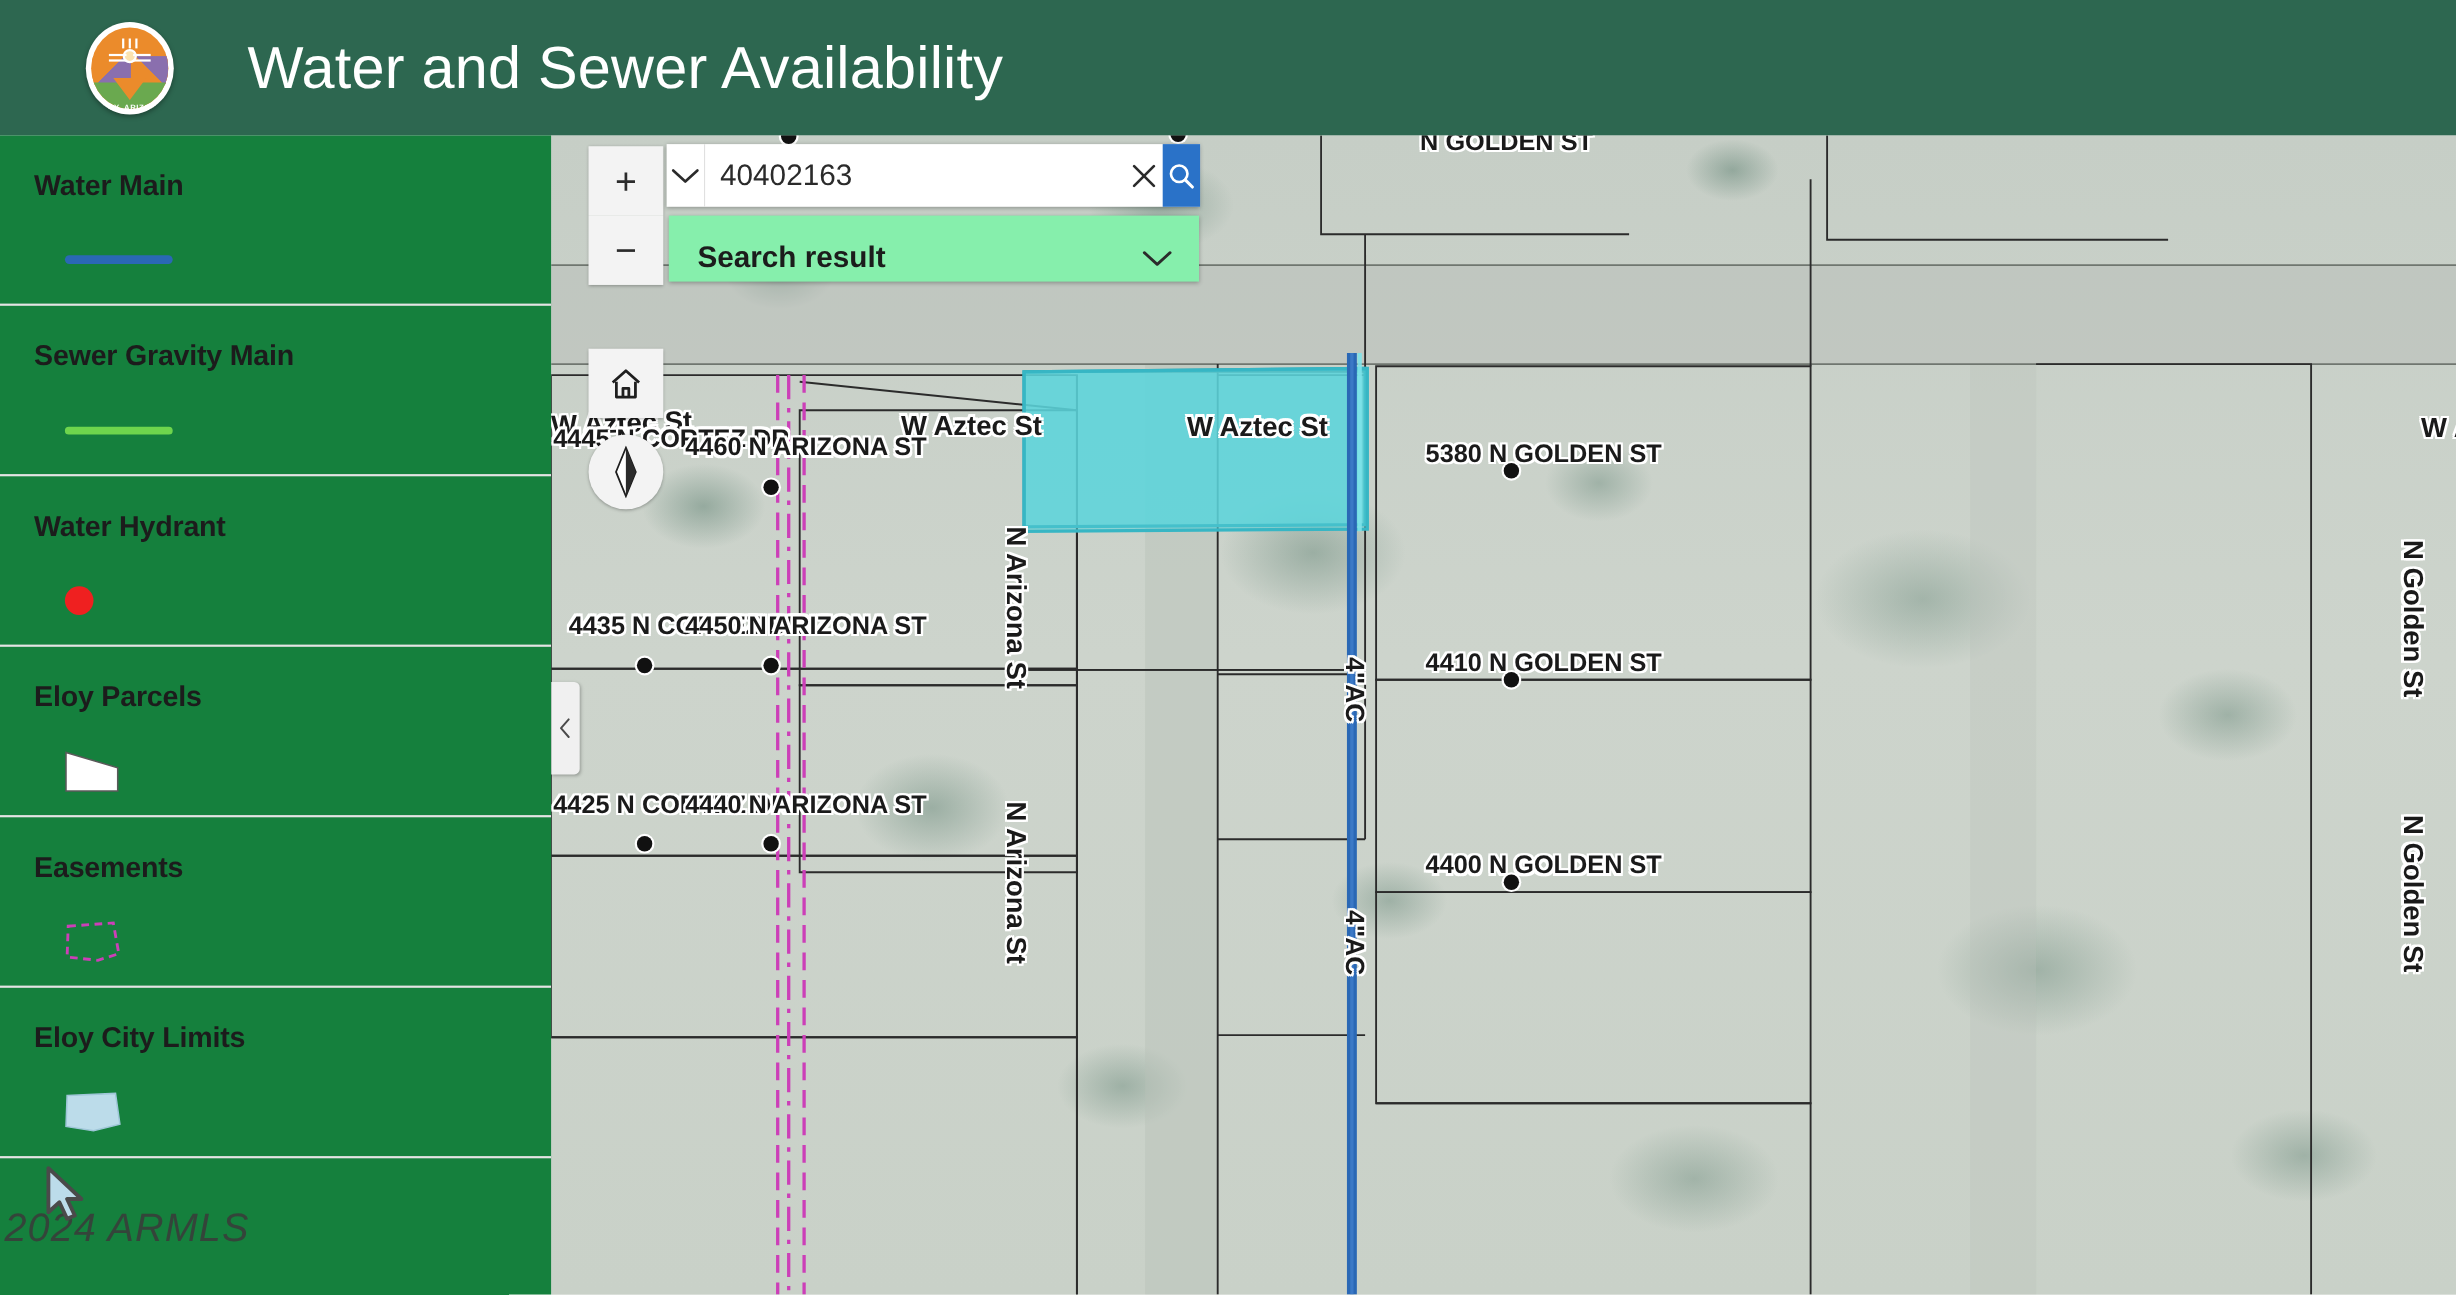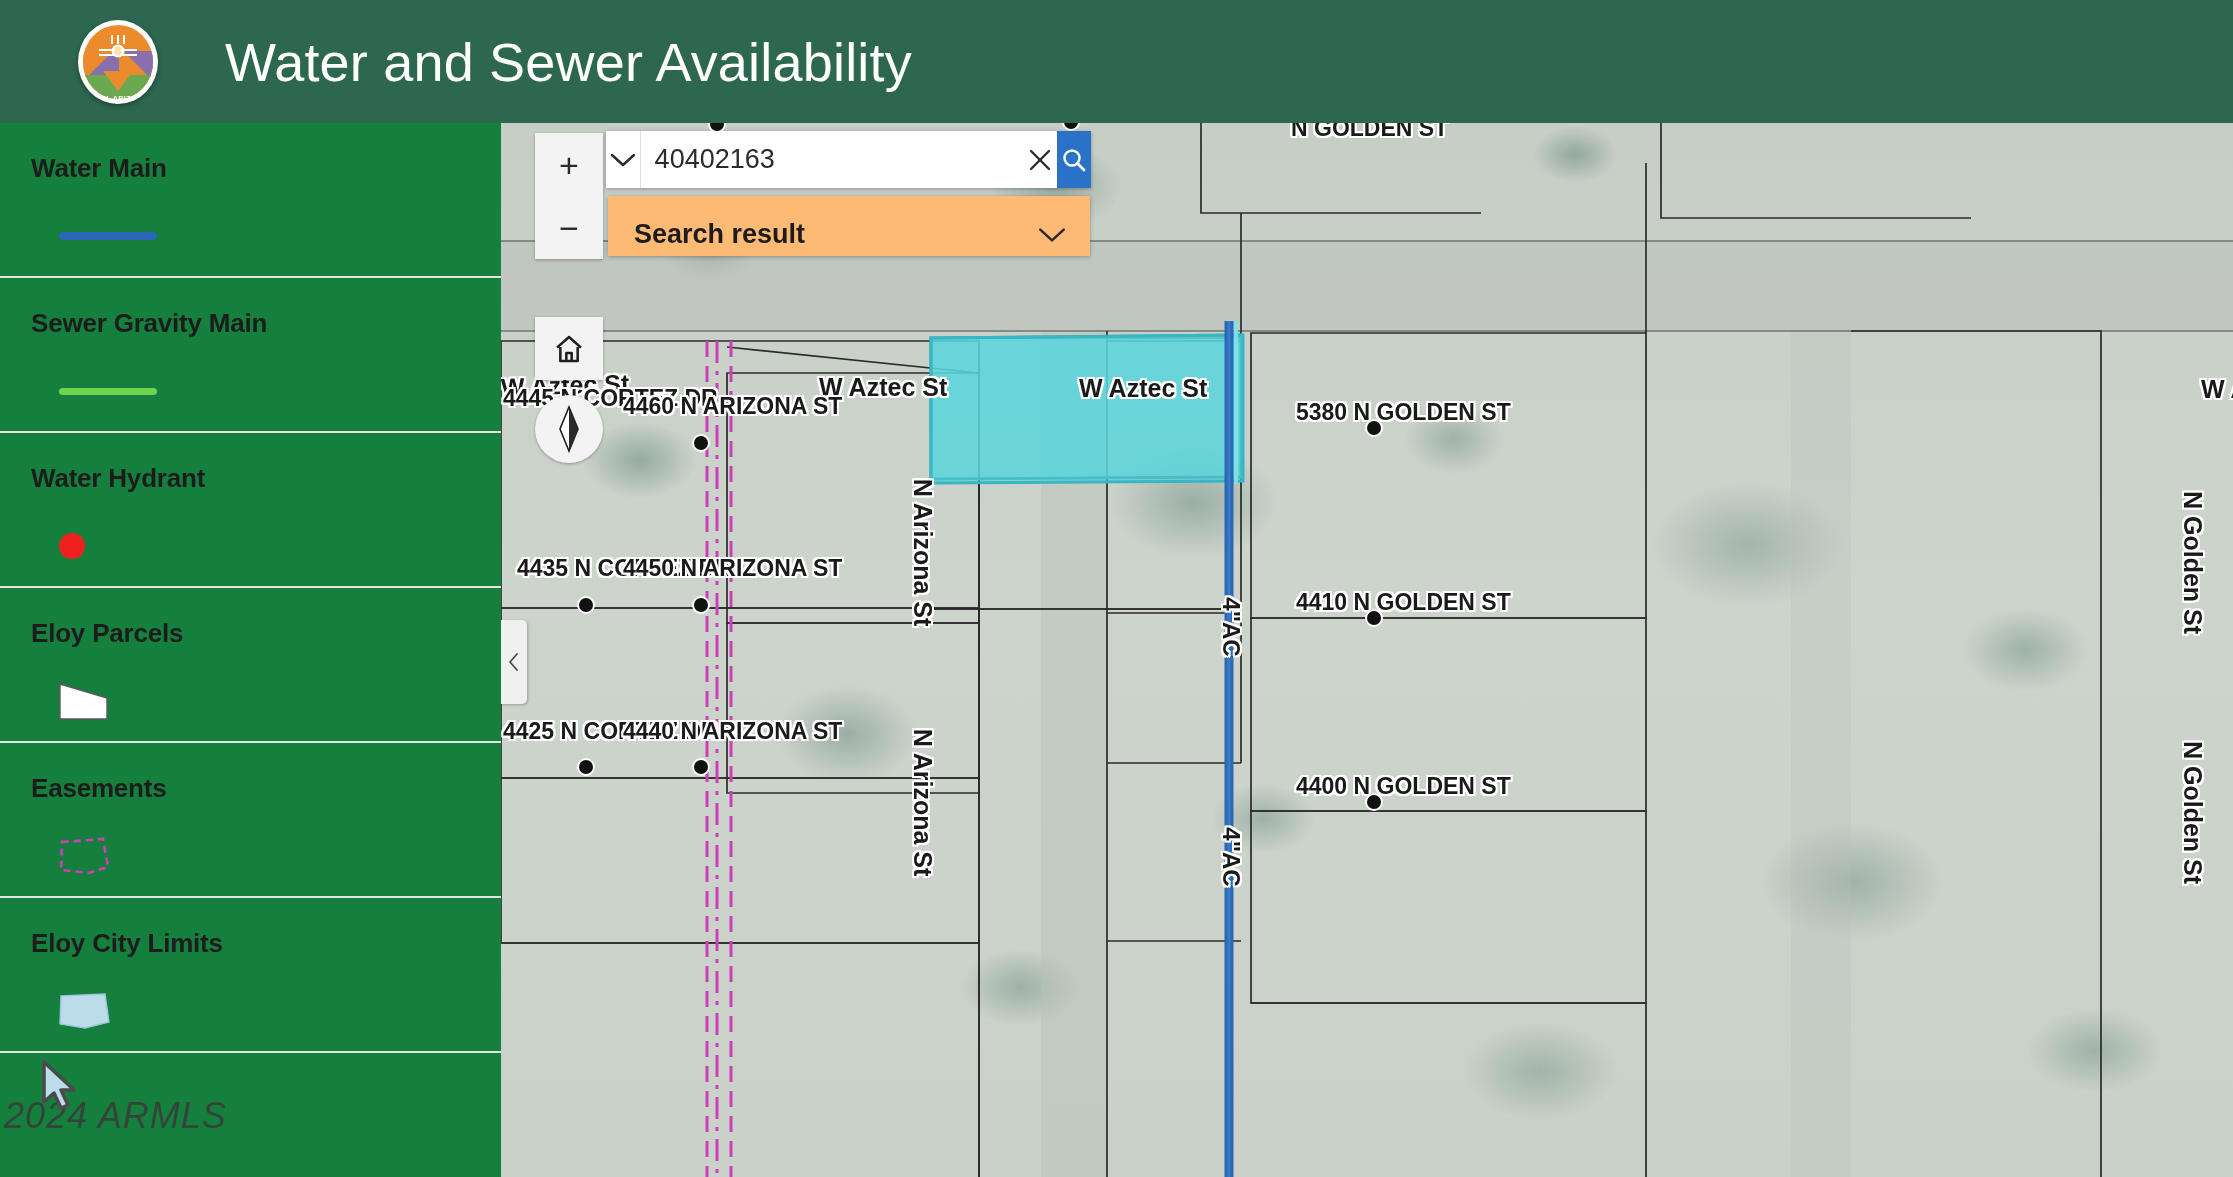--- a/index.html
+++ b/index.html
@@ -223,7 +223,7 @@
   #search-result {
     margin-top: 8px; margin-left: 2px;
     width: 482px; height: 60px;
-    background: #fdba74;
+    background: #86efac;
     box-shadow: 0 1px 4px rgba(0,0,0,.3);
     display: flex; align-items: center; justify-content: space-between;
     padding: 17px 22px 0 26px;

